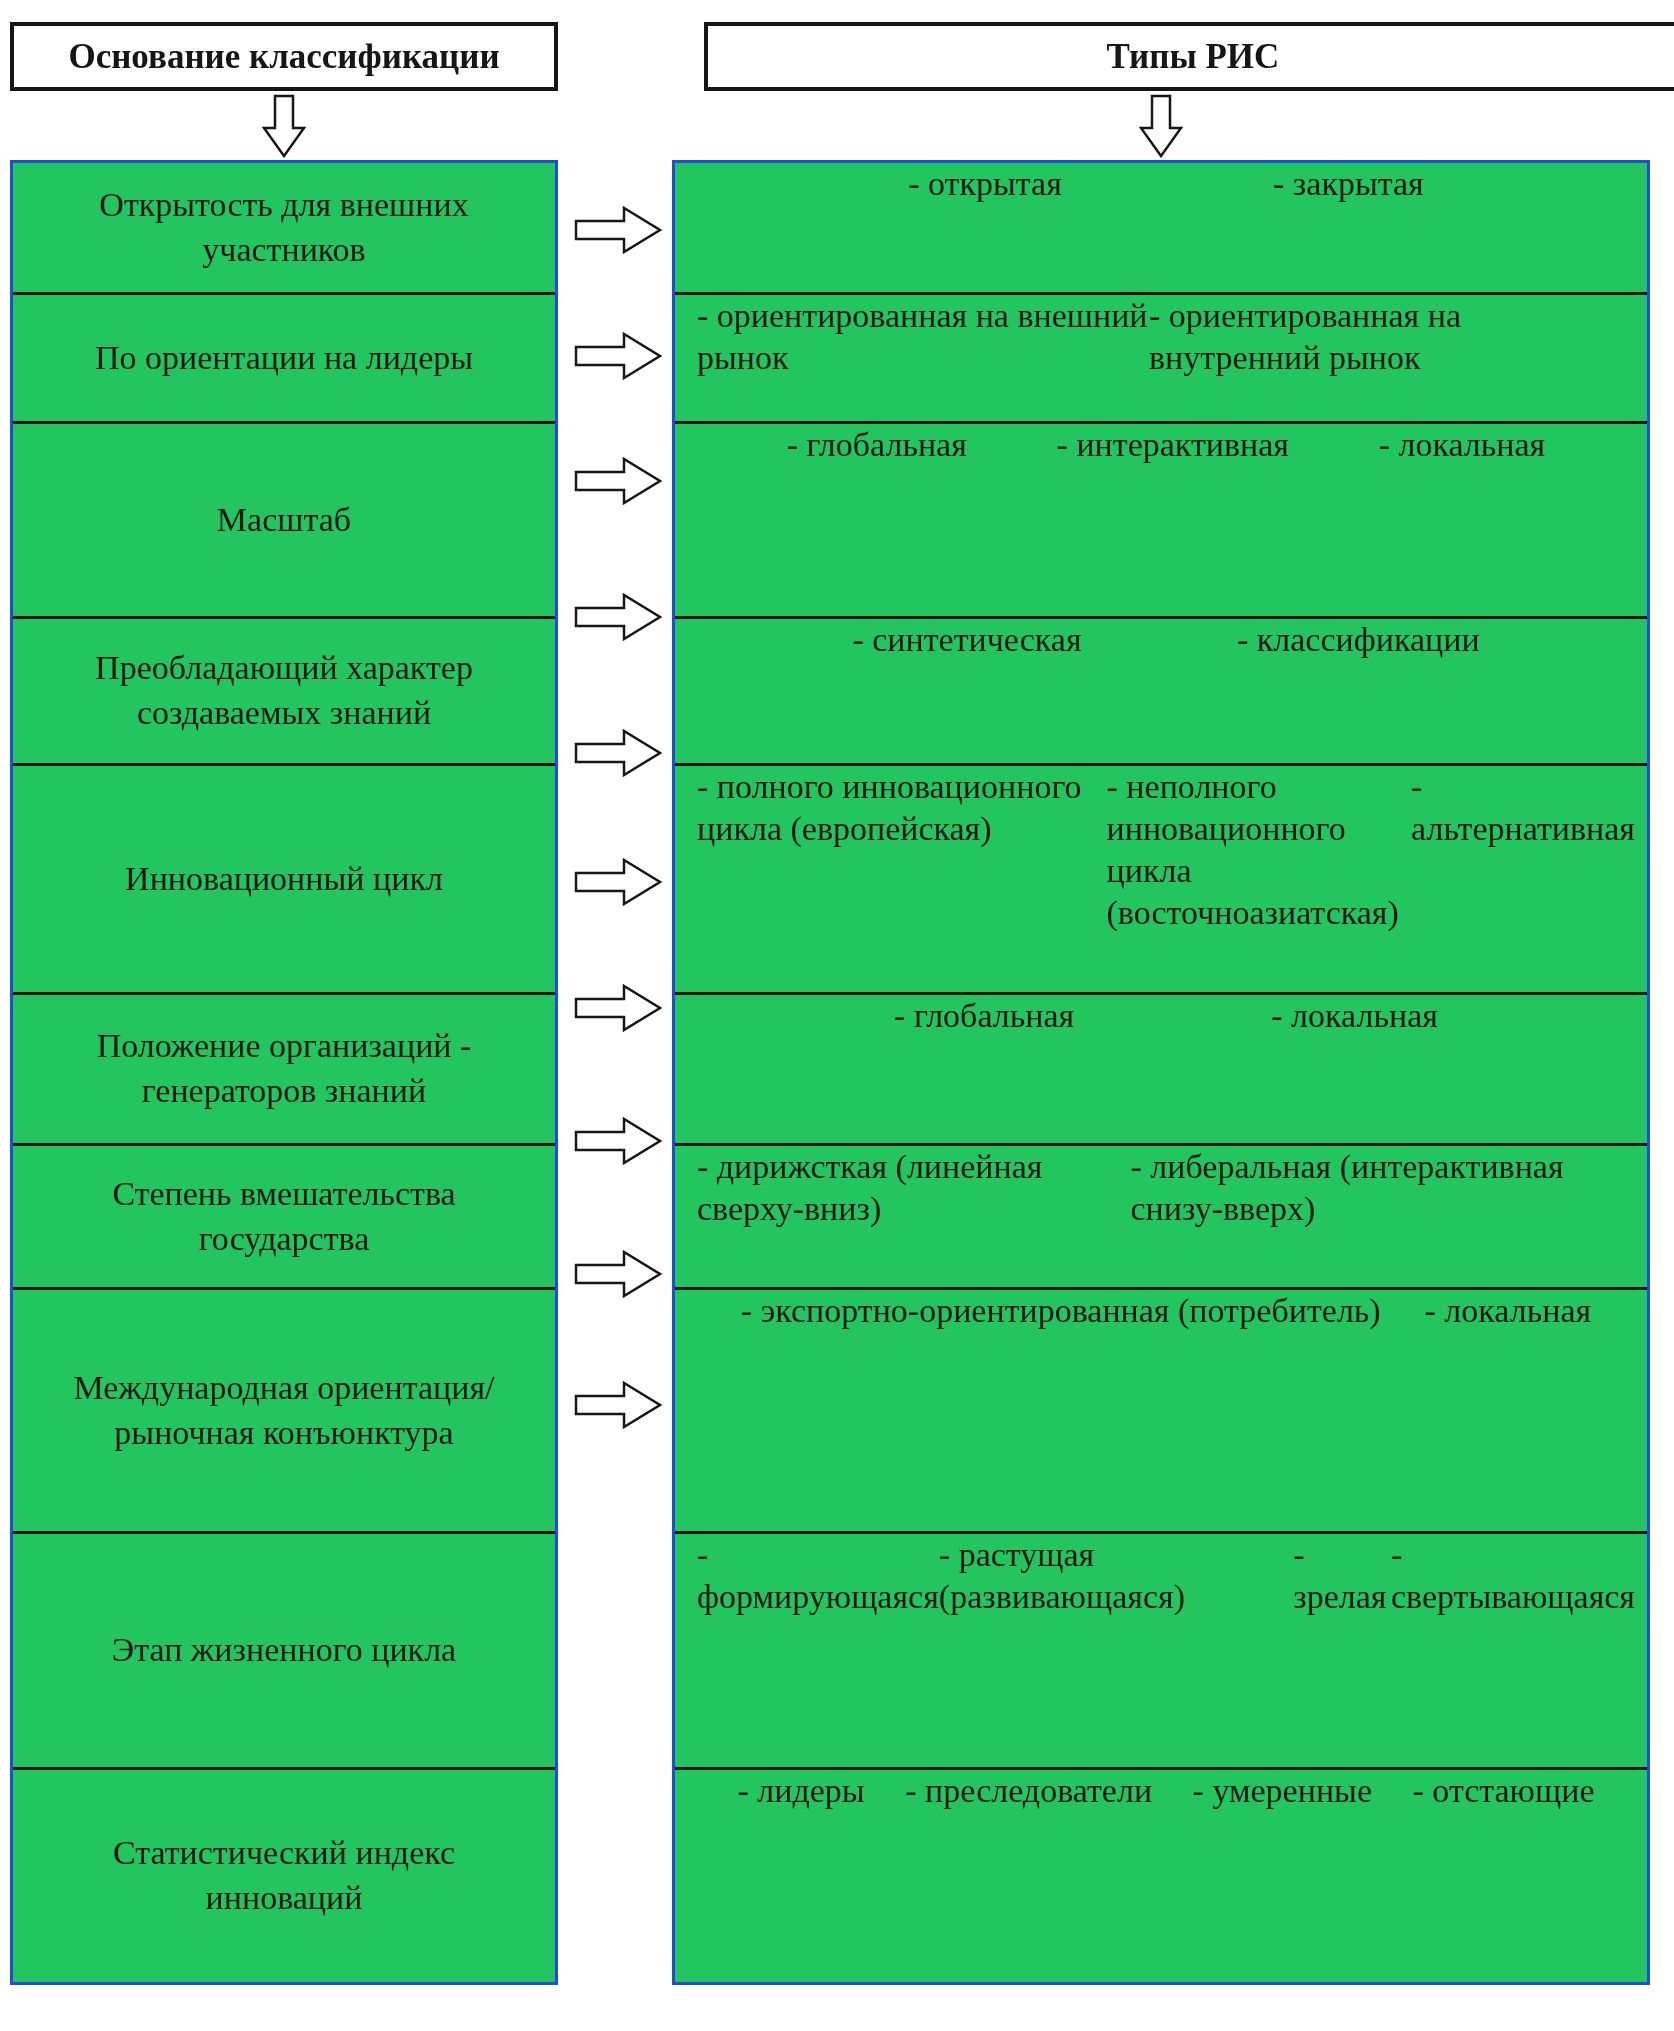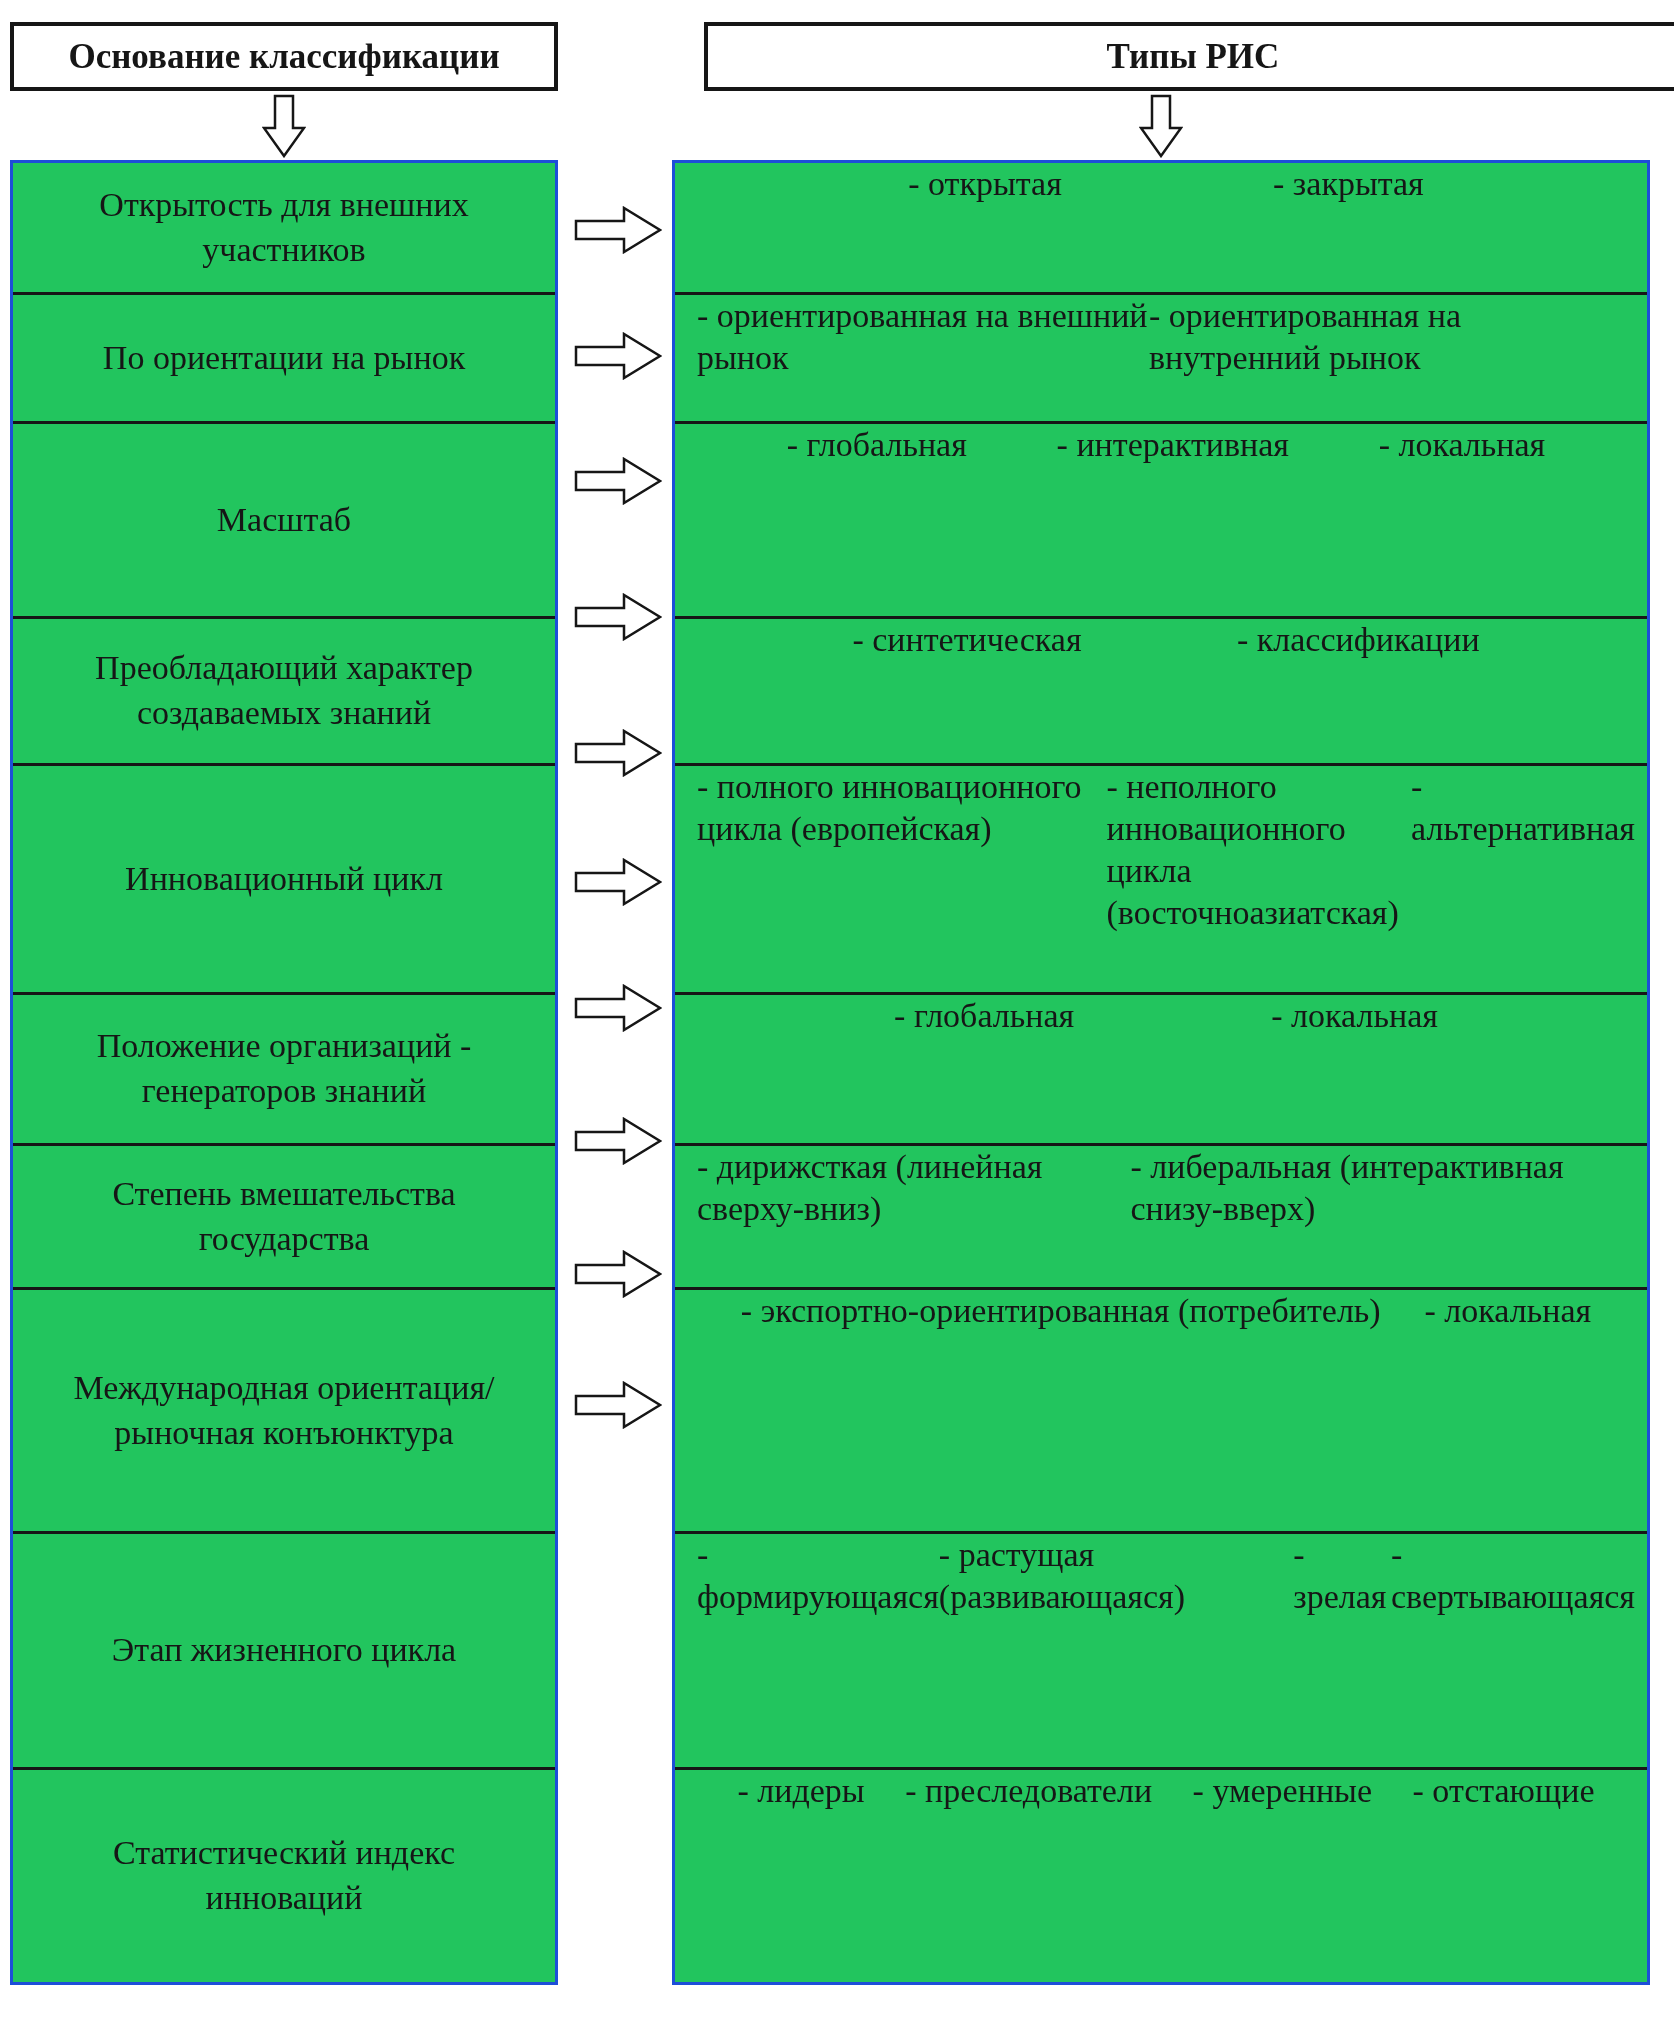--- a/index.html
+++ b/index.html
@@ -76,7 +76,7 @@
         <span>Открытость для внешних участников</span>
       </div>
     <div class="cell lcell" style="height:129px">
-        <span>По ориентации на рынок</span>
+        <span>По ориентации на лидеры</span>
       </div>
     <div class="cell lcell" style="height:195px">
         <span>Масштаб</span>

